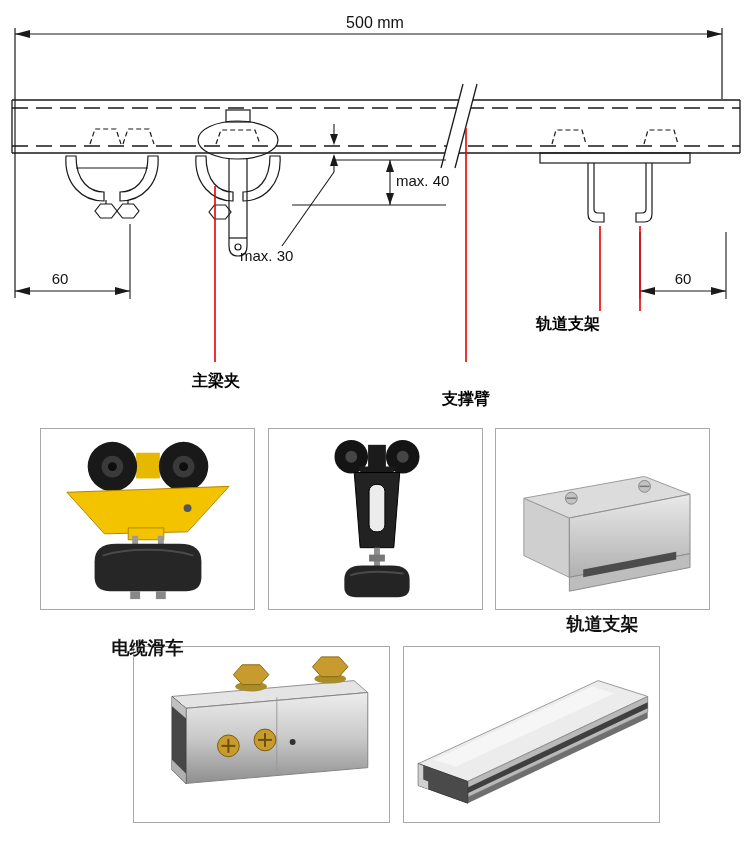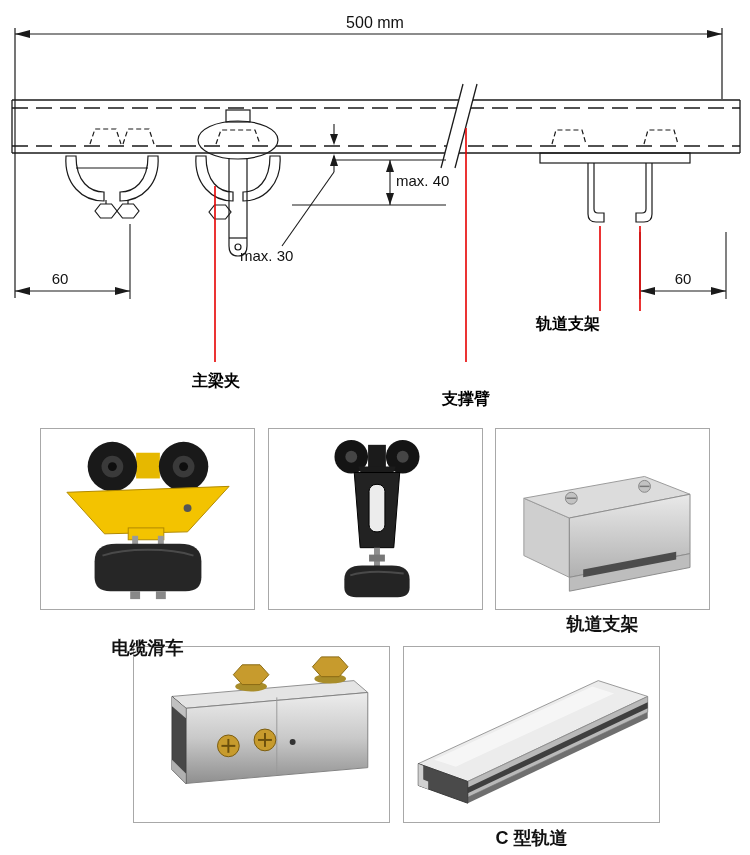--- a/index.html
+++ b/index.html
@@ -227,7 +227,6 @@
 
   <div class="caption" style="left:40px;  top:636px; width:215px;">电缆滑车</div>
   <div class="caption" style="left:495px; top:612px; width:215px;">轨道支架</div>
-  <div class="caption" style="left:403px; top:826px; width:257px;">C 型轨道</div>
 
 </div>
 

